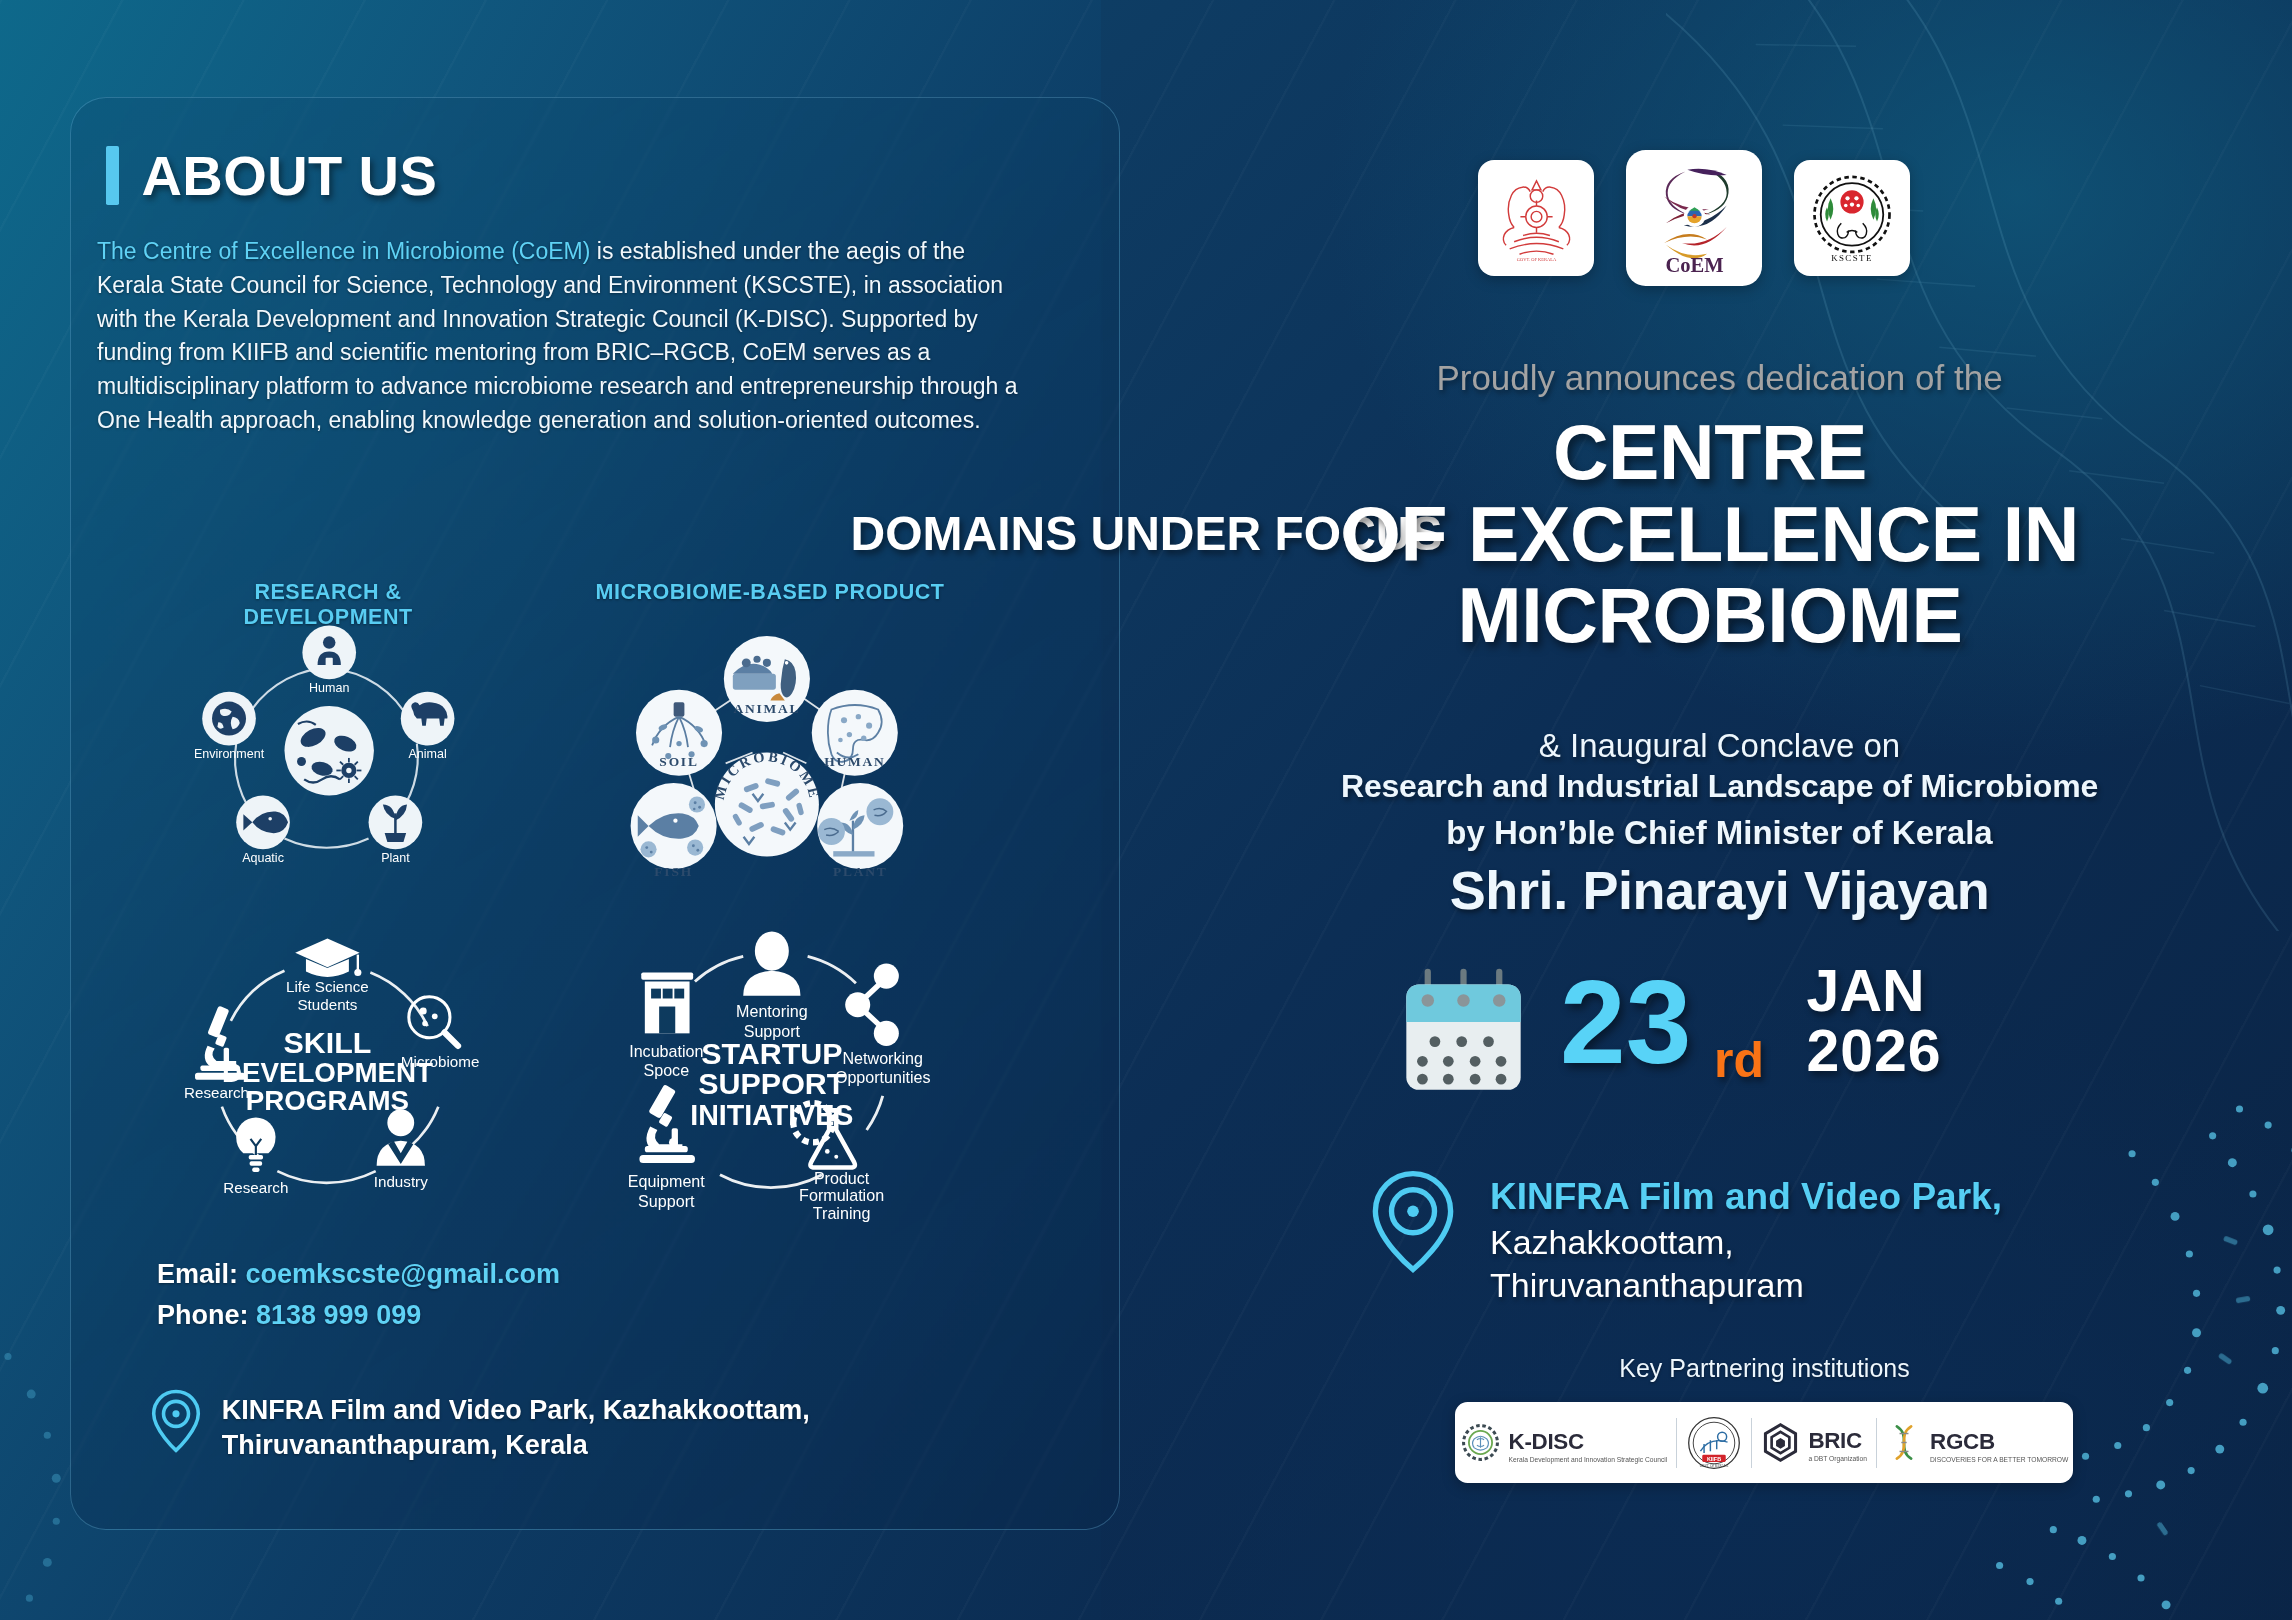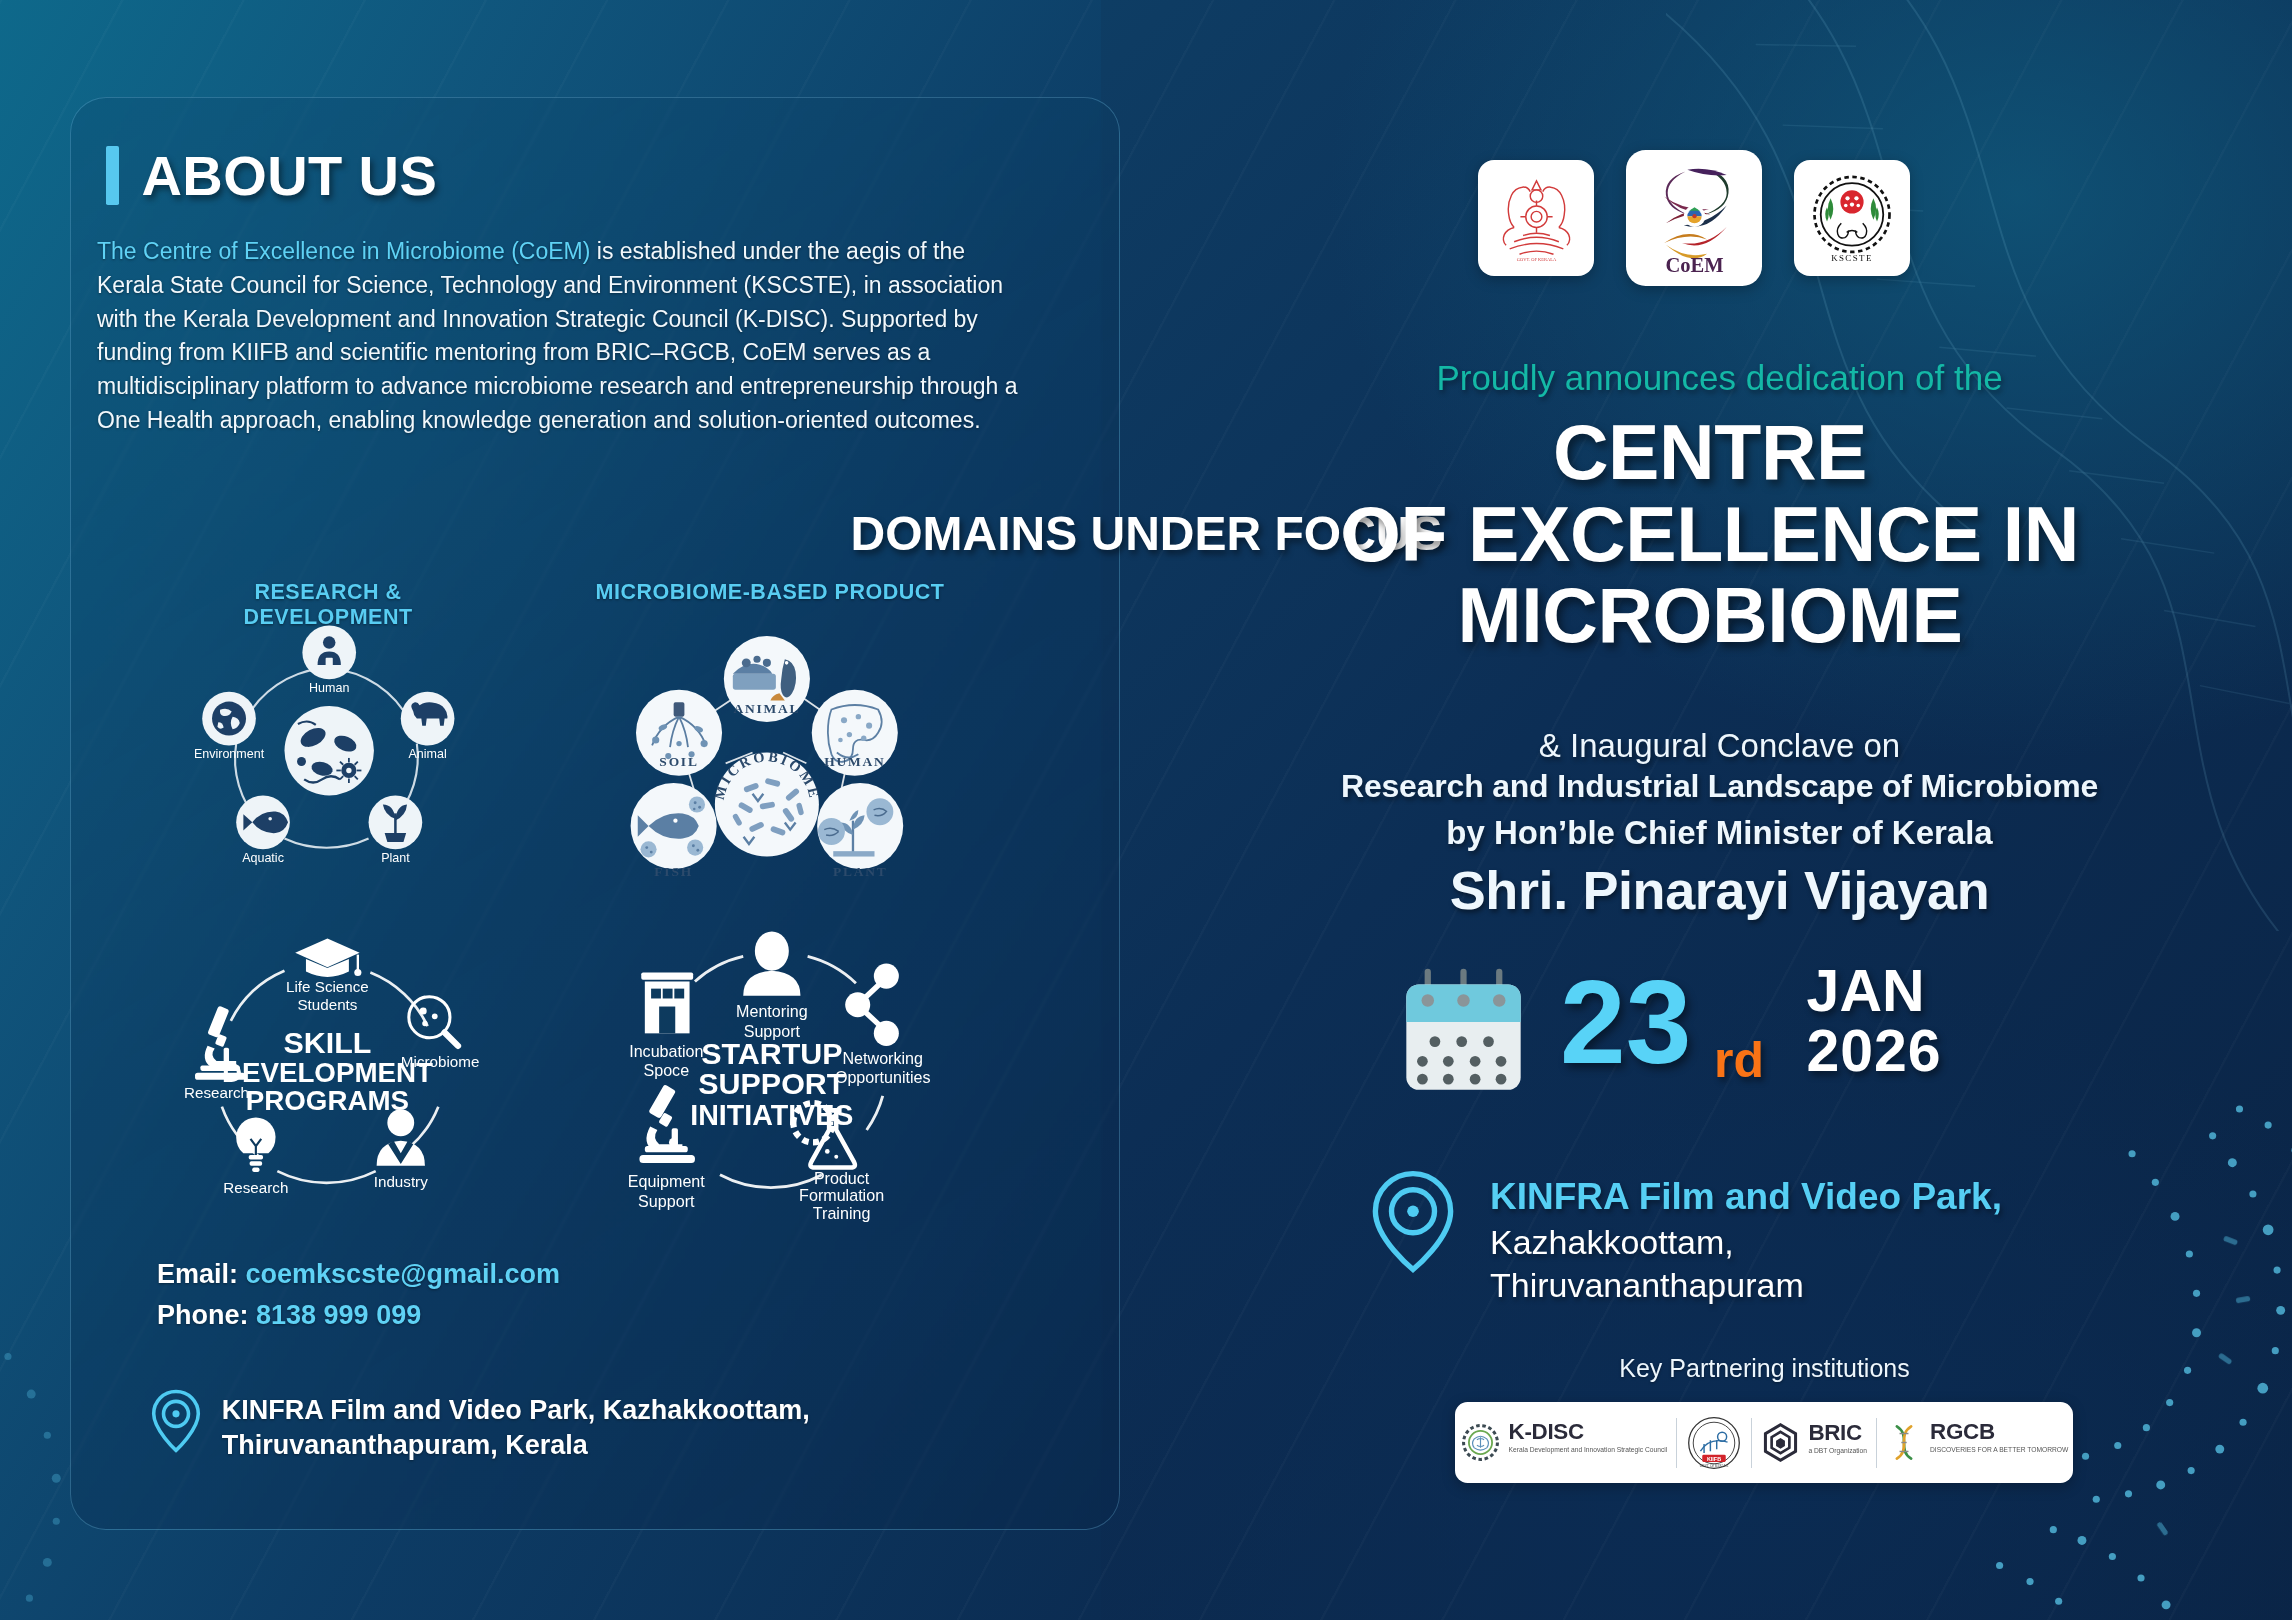--- a/index.html
+++ b/index.html
@@ -118,7 +118,7 @@
 
   .announce {
     position:absolute; left:1191px; width:1057px; top:358px;
-    text-align:center; font-size:35px; color:#14b8a6;
+    text-align:center; font-size:35px; color:#a3a3a3;
     text-shadow:1.8px 2.7px 5.4px rgba(0,0,0,.4);
   }
   .main-title {

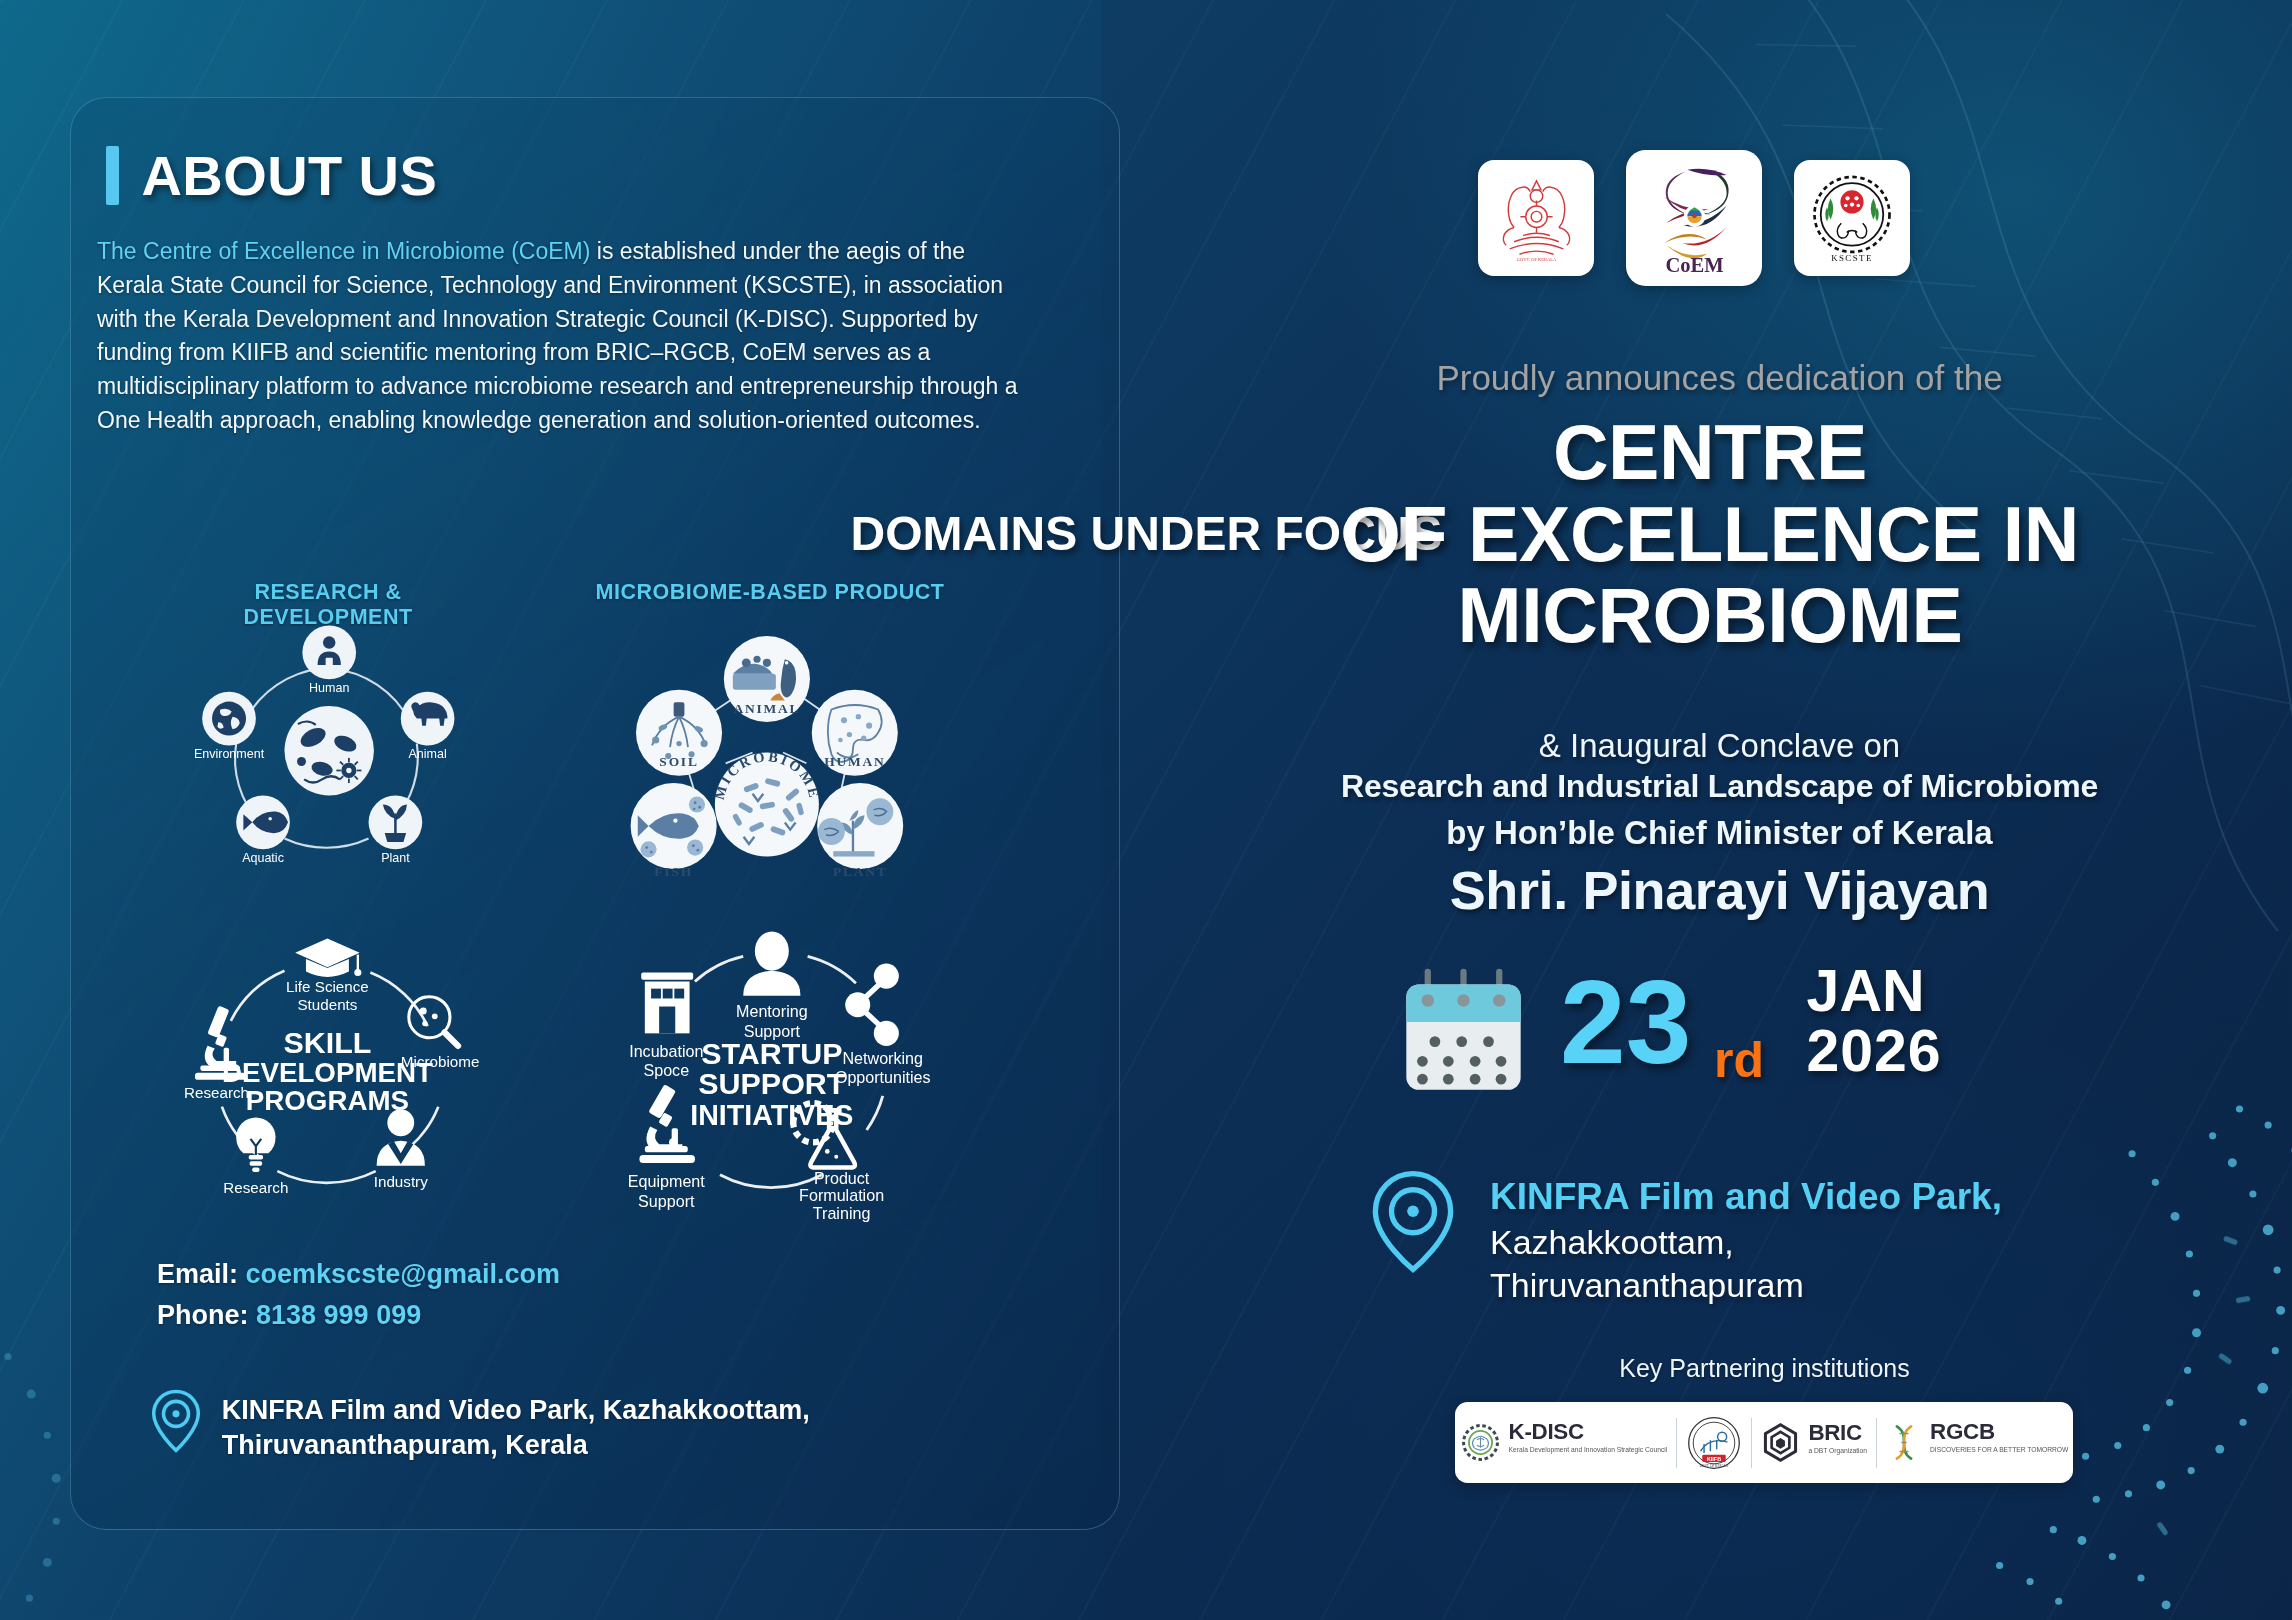--- a/index.html
+++ b/index.html
@@ -174,7 +174,7 @@
     display:flex; align-items:center; justify-content:space-around;
     box-shadow:0 3.6px 12.5px rgba(0,0,0,.25);
   }
-  .pb-item { display:flex; align-items:flex-start; gap:8px; }
+  .pb-item { display:flex; align-items:flex-end; gap:8px; }
   .pb-sep { width:0.9px; height:50px; background:#c9d2da; }
   .pb-txt { display:flex; flex-direction:column; line-height:1; }
   .pb-name { font-size:22.4px; font-weight:bold; color:#2b2b3a; letter-spacing:-0.3px;}

